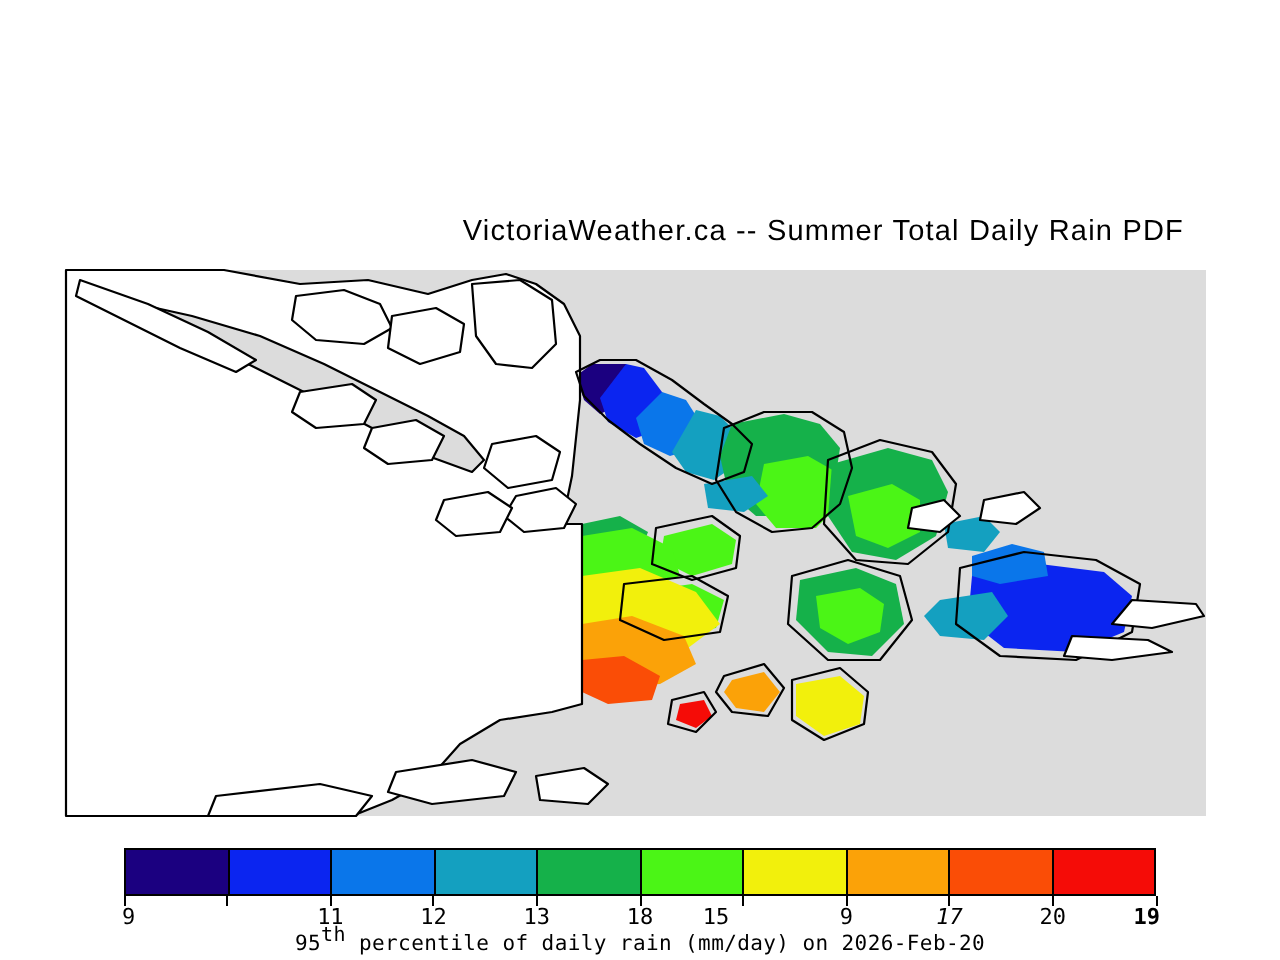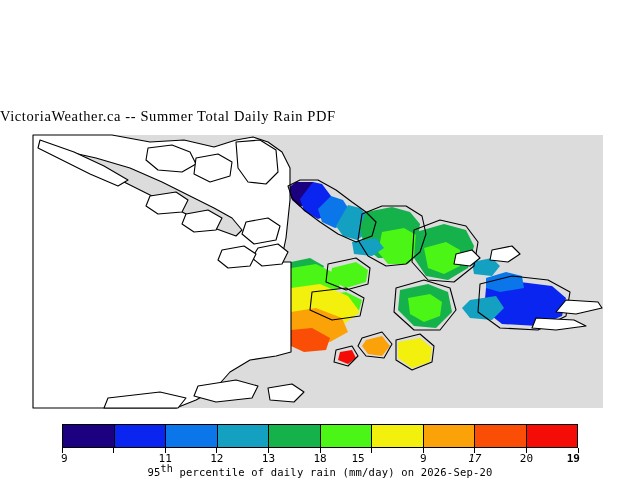--- a/index.html
+++ b/index.html
@@ -26,8 +26,8 @@
     left: 0;
     top: 108px;
     width: 592px;
-    text-align: left;
-    font-family: Liberation Serif, serif;
+    text-align: right;
+    font-family: Liberation Sans, sans-serif;
     font-size: 14.5px;
     letter-spacing: 0.6px;
     color: #000000;

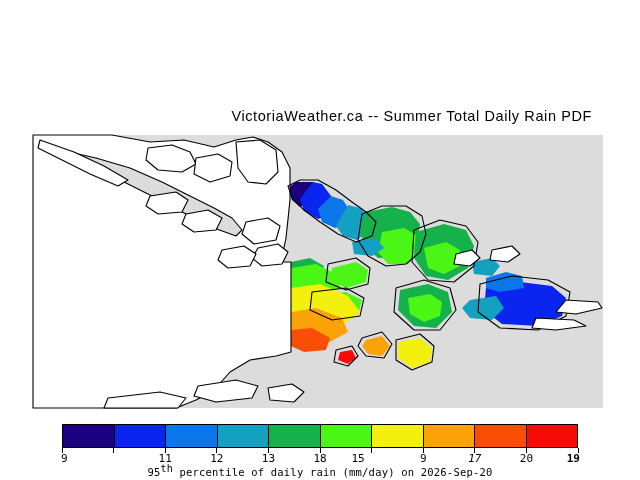--- a/index.html
+++ b/index.html
@@ -264,7 +264,7 @@
       </div>
 
     <div class="cbar-caption">
-      <span>95</span><sup>th</sup><span> percentile of daily rain (mm/day) on 2026-Sep-20</span>
+      <span>95</span><sup>th</sup><span> percentile of daily rain (mm/day) on 2026-Feb-20</span>
     </div>
   </div>
 

